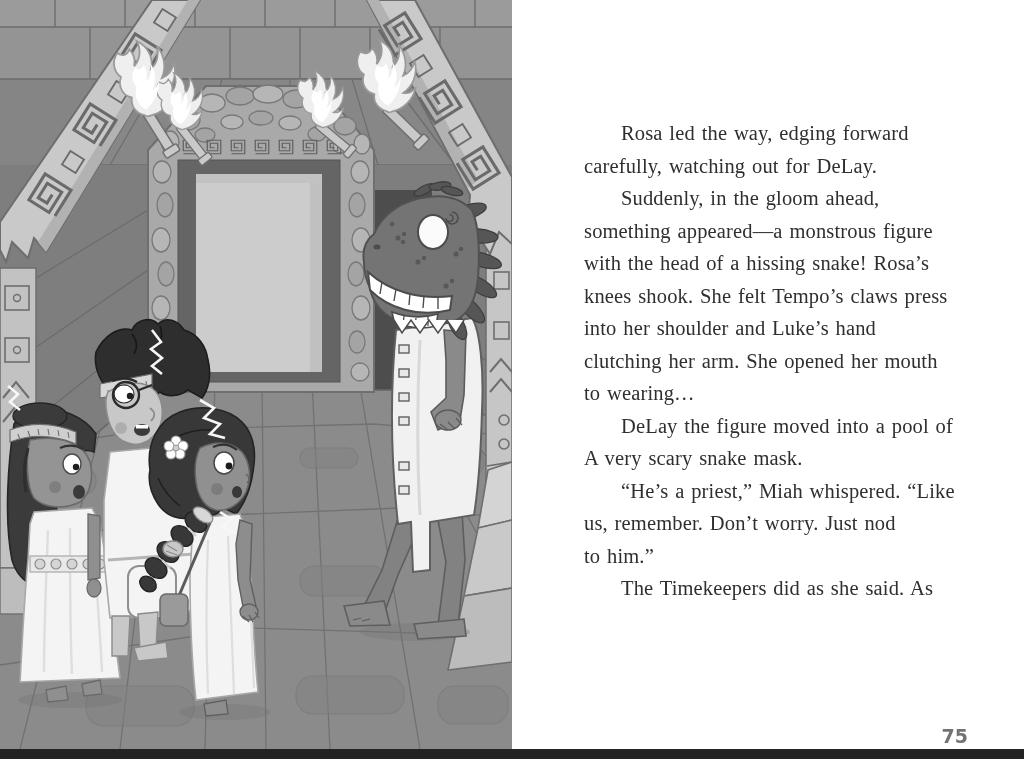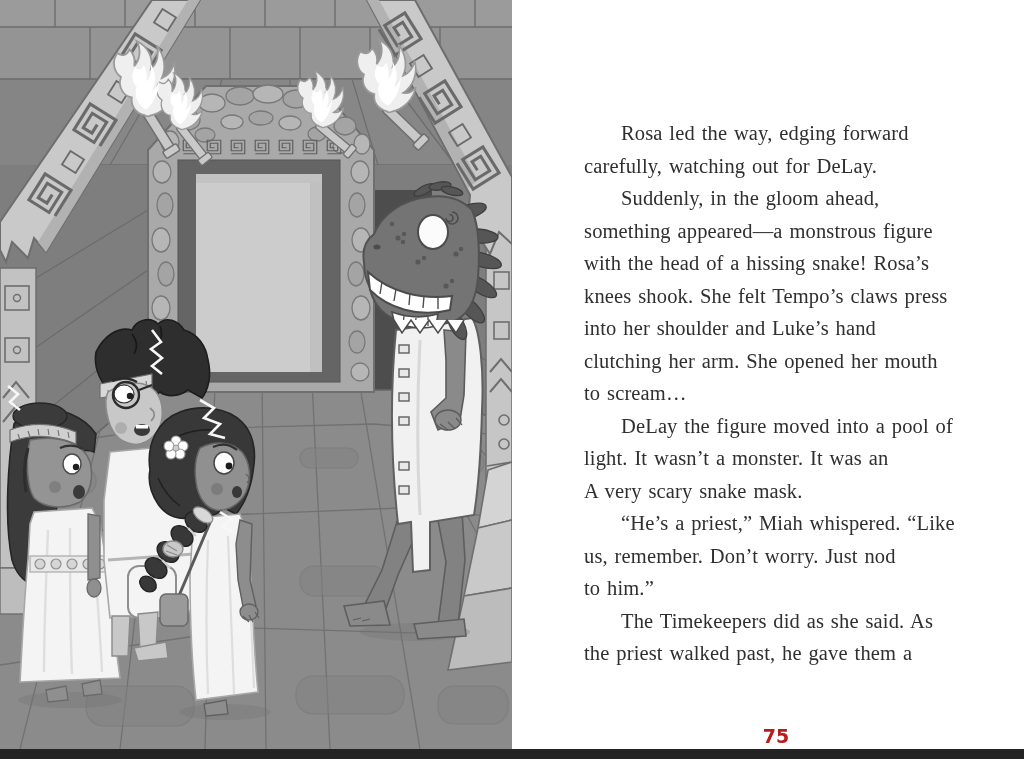--- a/index.html
+++ b/index.html
@@ -395,7 +395,7 @@
         <div class="line">knees shook. She felt Tempo’s claws press</div>
         <div class="line">into her shoulder and Luke’s hand</div>
         <div class="line">clutching her arm. She opened her mouth</div>
-        <div class="line">to scream…</div>
+        <div class="line">to wearing…</div>
         <div class="line indent">DeLay the figure moved into a pool of</div>
         <div class="line">light. It wasn’t a monster. It was an</div>
         <div class="line">A very scary snake mask.</div>

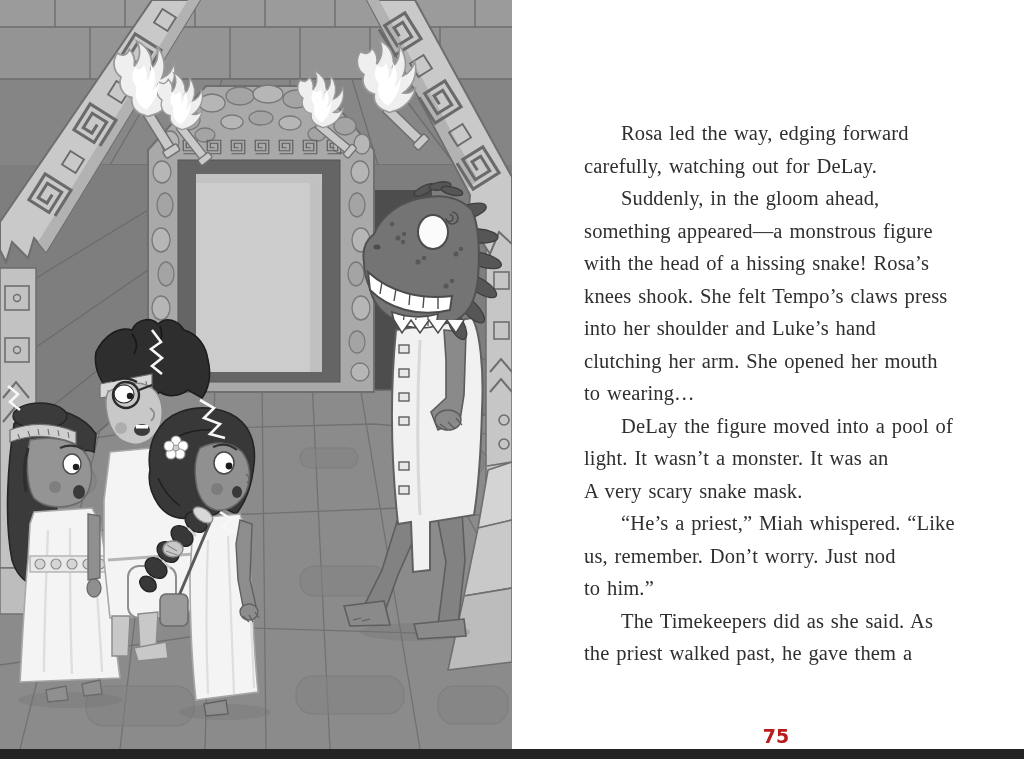--- a/index.html
+++ b/index.html
@@ -397,7 +397,6 @@
         <div class="line">clutching her arm. She opened her mouth</div>
         <div class="line">to wearing…</div>
         <div class="line indent">DeLay the figure moved into a pool of</div>
-        <div class="line">light. It wasn’t a monster. It was an</div>
         <div class="line">A very scary snake mask.</div>
         <div class="line indent">“He’s a priest,” Miah whispered. “Like</div>
         <div class="line">us, remember. Don’t worry. Just nod</div>

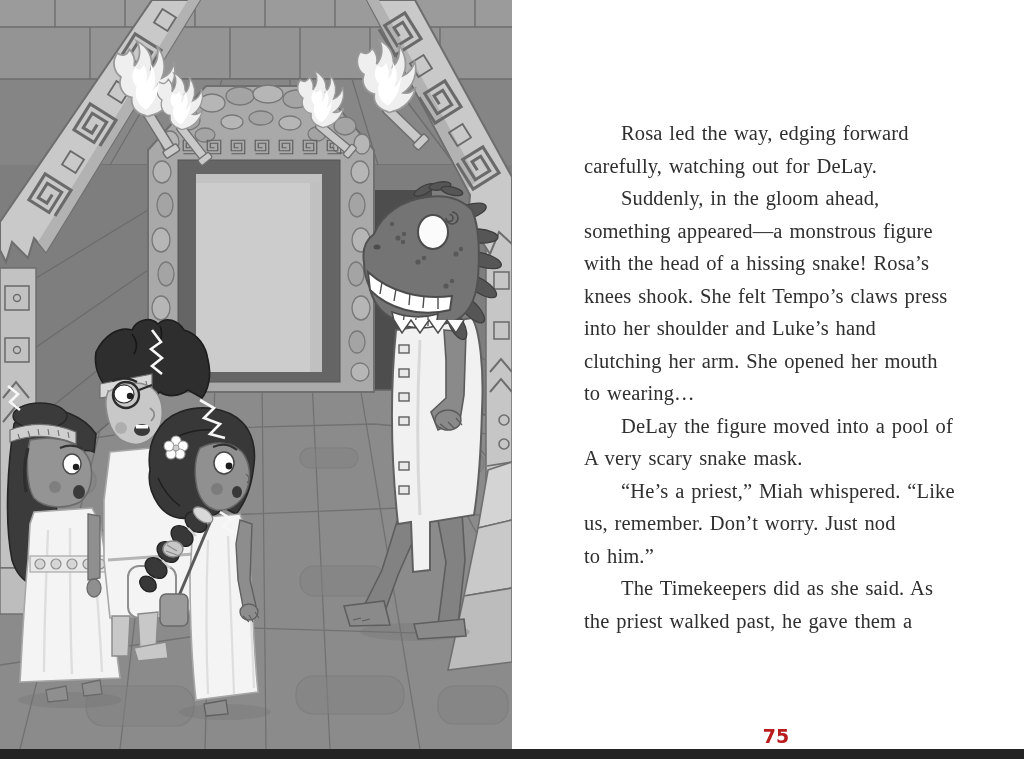--- a/index.html
+++ b/index.html
@@ -402,7 +402,6 @@
         <div class="line">us, remember. Don’t worry. Just nod</div>
         <div class="line">to him.”</div>
         <div class="line indent">The Timekeepers did as she said. As</div>
-        <div class="line">the priest walked past, he gave them a</div>
       </div>
   <div class="pagenum">75</div>
 </div>

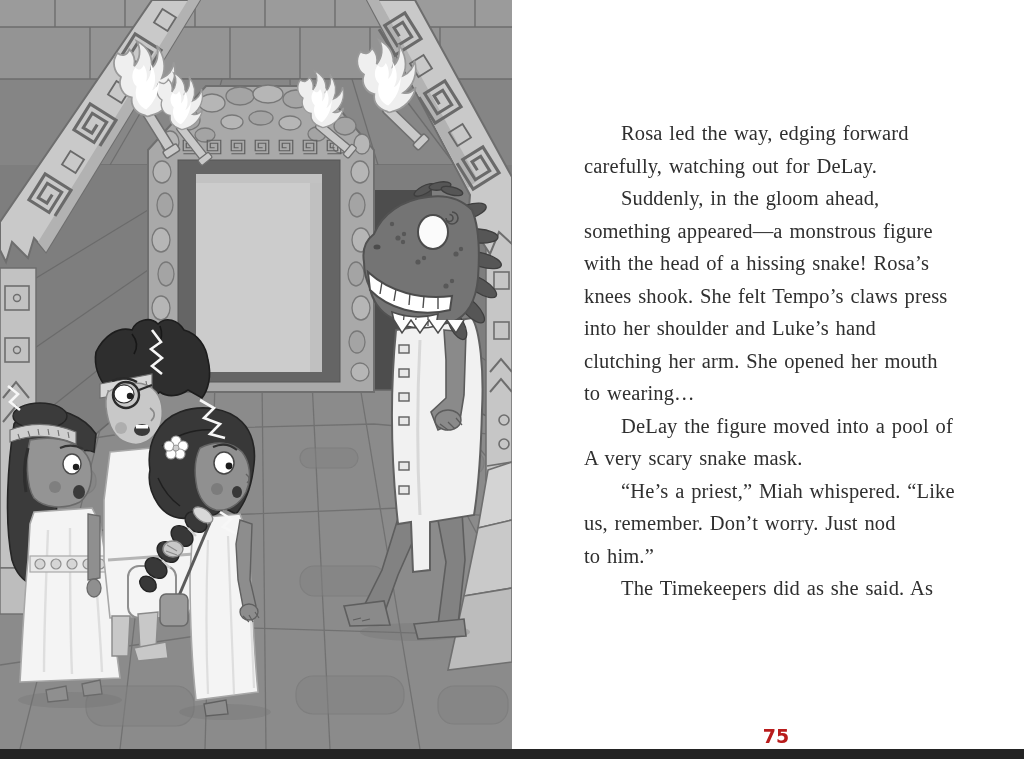--- a/index.html
+++ b/index.html
@@ -11,8 +11,8 @@
             font-size:20.5px;line-height:32.5px;letter-spacing:.15px;word-spacing:1.5px;}
   .text-col .line{white-space:nowrap;height:32.5px;}
   .text-col .line.indent{padding-left:37px;}
-  .pagenum{position:absolute;left:72px;top:682px;width:384px;text-align:center;
-           font-family:"DejaVu Sans", sans-serif;font-weight:bold;font-size:19px;color:#b91c1c;}
+  .pagenum{position:absolute;left:72px;top:682px;width:384px;text-align:right;
+           font-family:"DejaVu Sans", sans-serif;font-weight:bold;font-size:19px;color:#737373;}
   .bottom-edge{position:absolute;left:0;top:749px;width:1024px;height:10px;background:#232323;}
 </style>
 </head>

